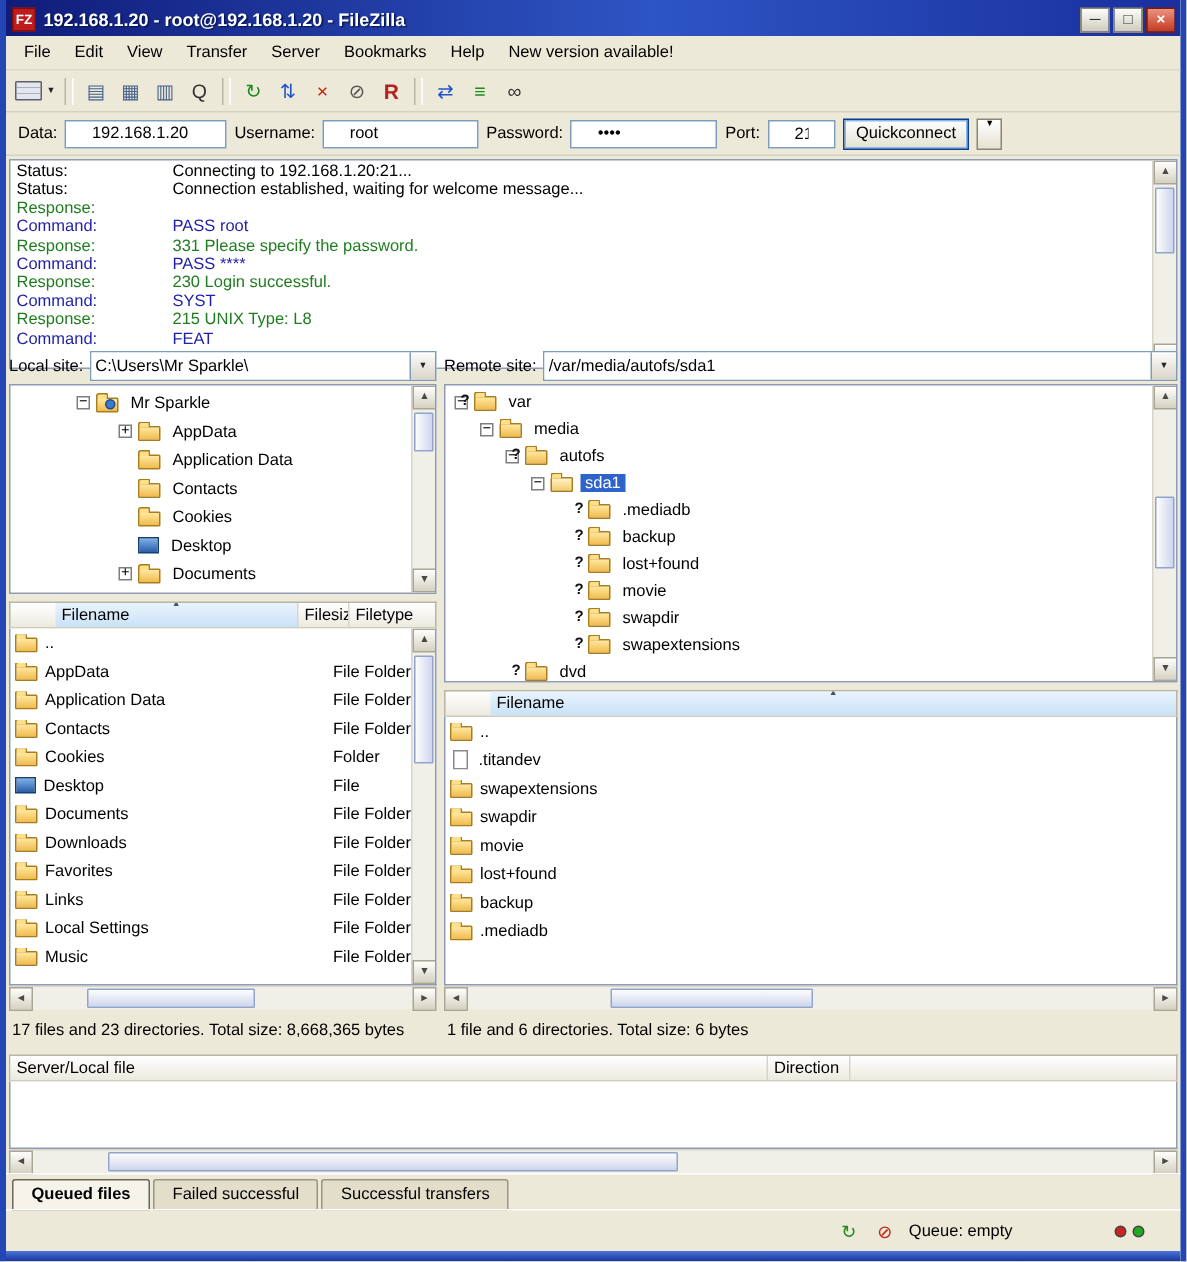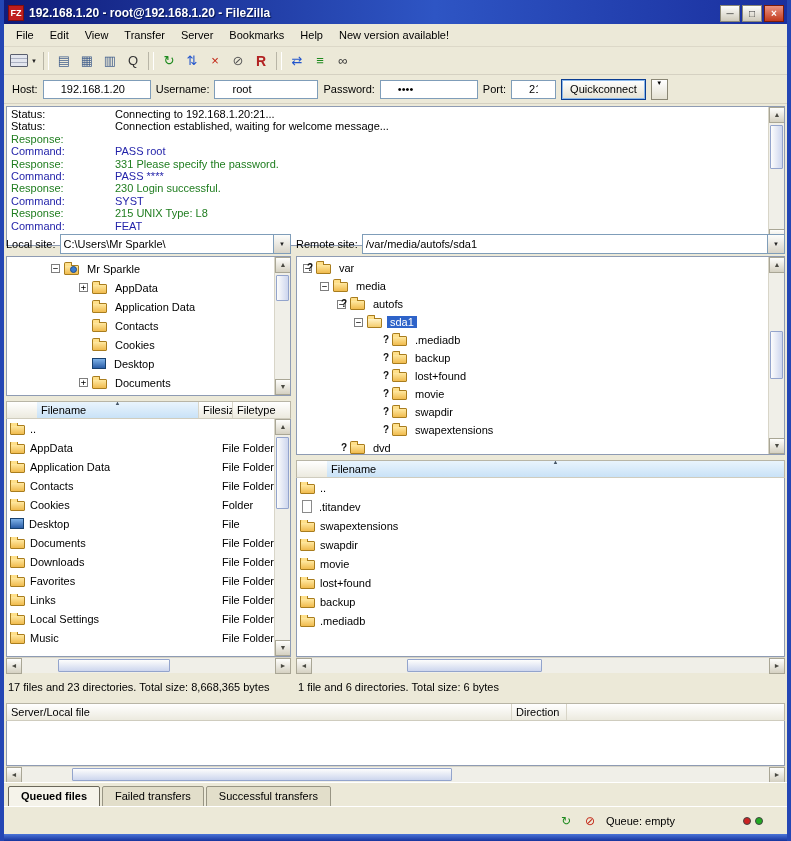--- a/index.html
+++ b/index.html
@@ -220,7 +220,7 @@
   </div>
 
   <div class="quickbar">
-    <span class="qc-label">Host:</span>
+    <span class="qc-label">Data:</span>
     <input class="qc-input w-host" value="192.168.1.20" style="">
     <span class="qc-label">Username:</span>
     <input class="qc-input w-user" value="root" style="">

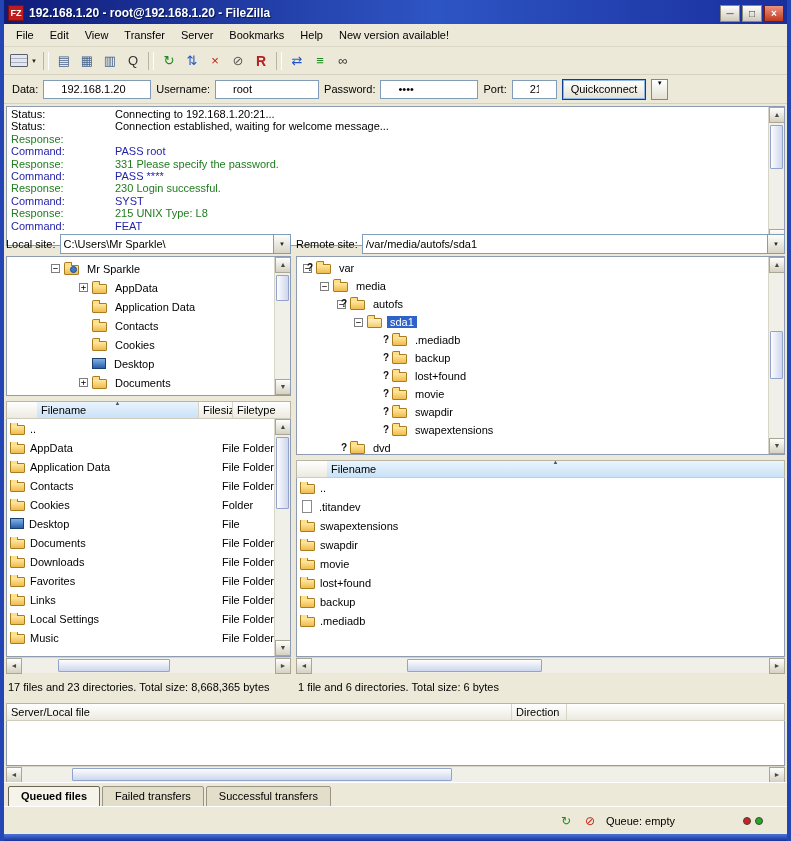--- a/index.html
+++ b/index.html
@@ -649,7 +649,7 @@
 
   <div class="tabs">
     <div class="tab active">Queued files</div>
-    <div class="tab">Failed transfers</div>
+    <div class="tab">Failed successful</div>
     <div class="tab">Successful transfers</div>
   </div>
 

